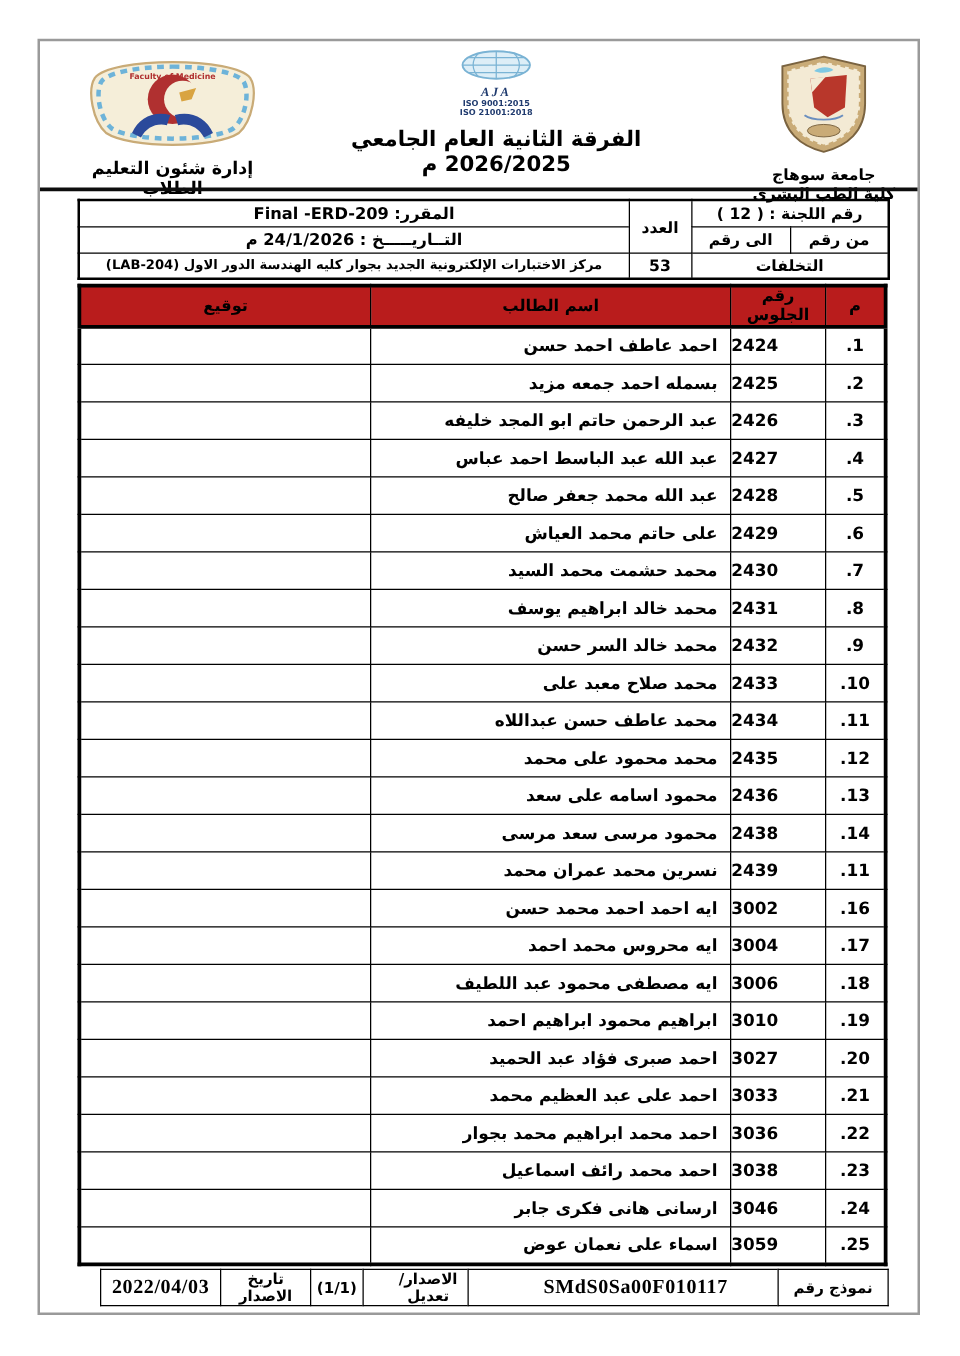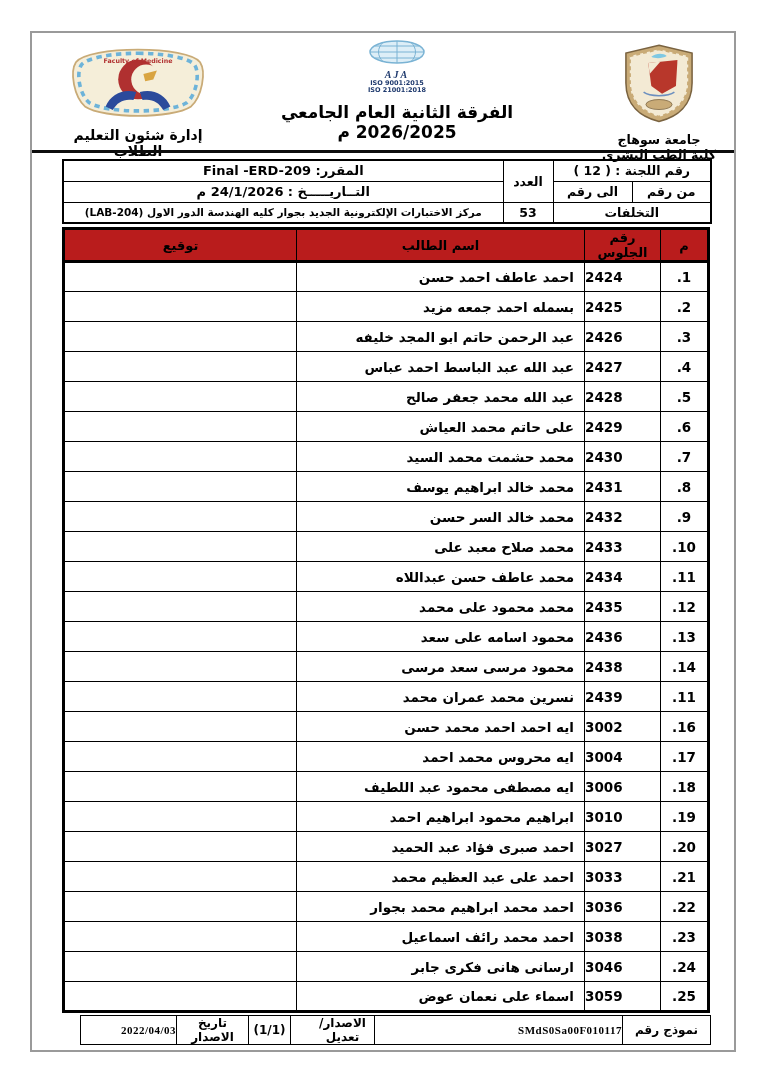--- a/index.html
+++ b/index.html
@@ -59,7 +59,7 @@
     direction:rtl; table-layout:fixed;
   }
   .foot td { border:1.5px solid #000; height:25px; font-weight:bold; font-size:12px; text-align:center; }
-  .foot .serif { font-family:"Liberation Serif", serif; font-size:11px; letter-spacing:.5px;text-align:right; }
+  .foot .serif { font-family:"Liberation Serif", serif; font-size:16px; letter-spacing:.5px; }
   .foot .w1 { width:88px; } .foot .w2 { width:248px;padding-left:20px; } .foot .w3 { width:84px;padding-left:20px; }
   .foot .w4 { width:42px; } .foot .w5 { width:72px; } .foot .w6 { width:96px; }
 </style>

